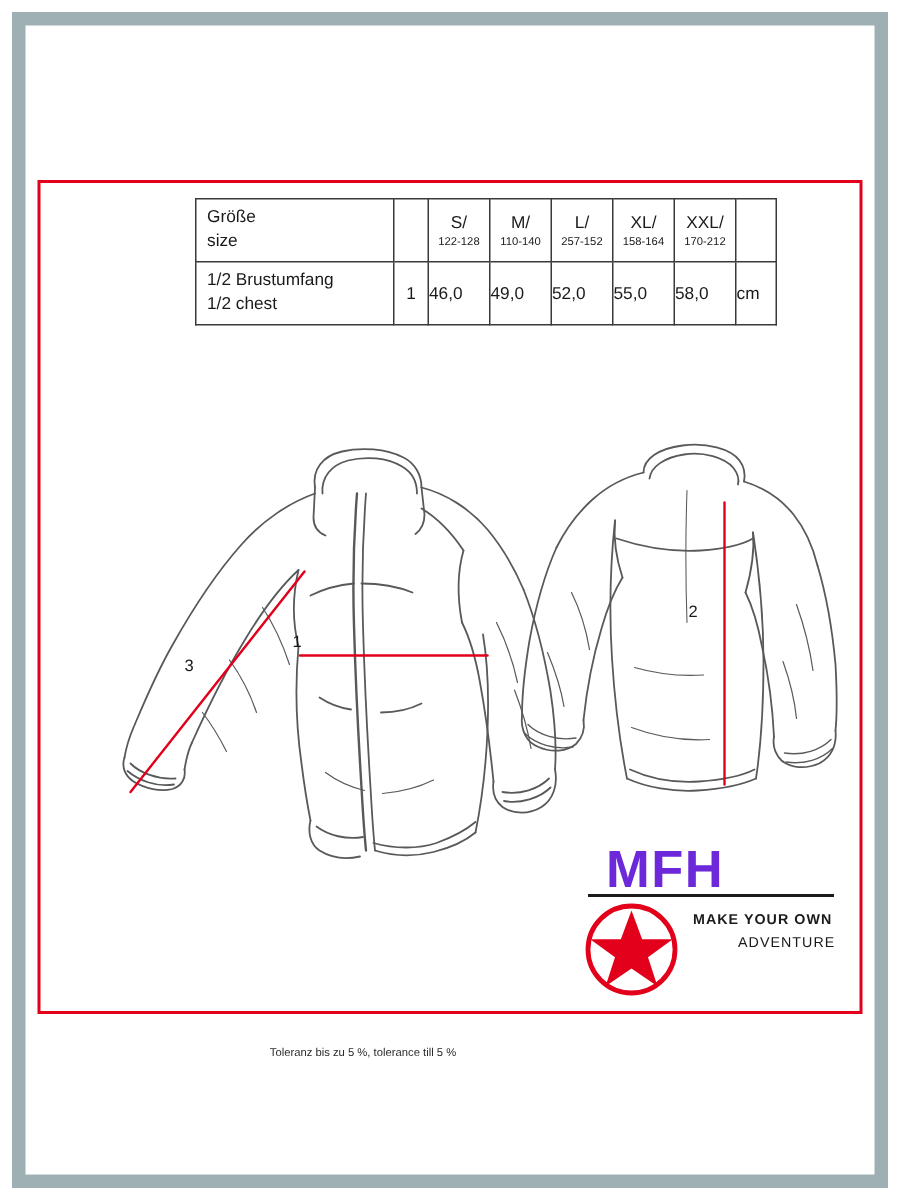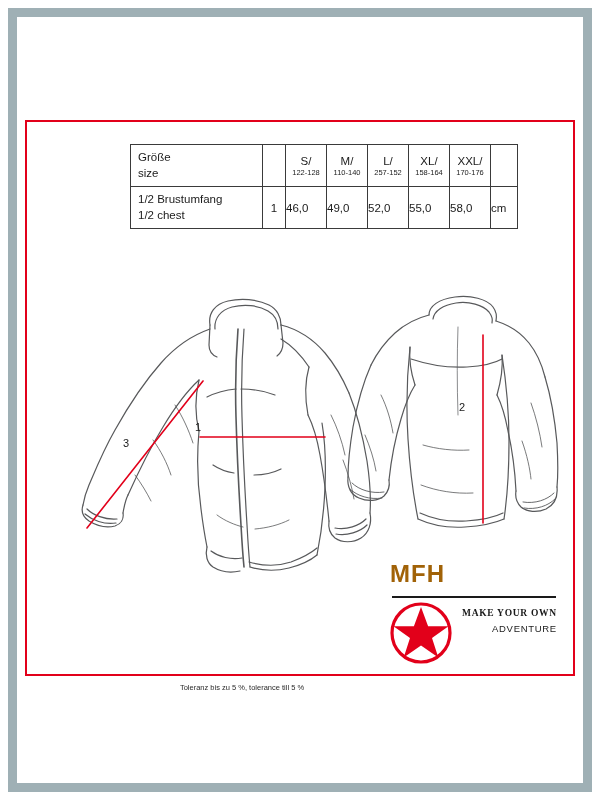--- a/index.html
+++ b/index.html
@@ -46,7 +46,7 @@
   .size-table {
     position: absolute;
     left: 130px;
-    top: 144px;
+    top: 132px;
     border-collapse: collapse;
     font-size: 11.5px;
     color: #1a1a1a;

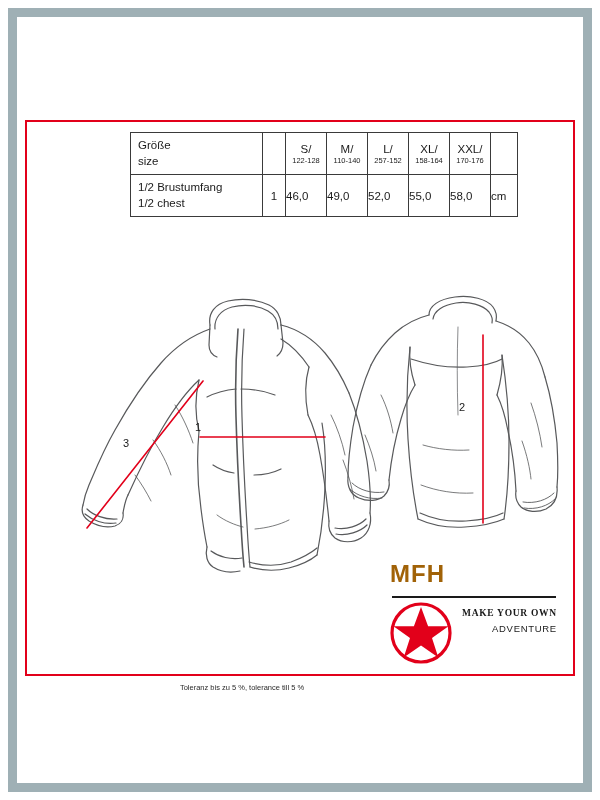--- a/index.html
+++ b/index.html
@@ -208,7 +208,7 @@
       </td>
       <td class="c-val head-cell">
         <span class="sz">XXL/</span>
-        <span class="cm">170-176</span>
+        <span class="cm">170-212</span>
       </td>
       <td class="c-unit"></td>
     </tr>

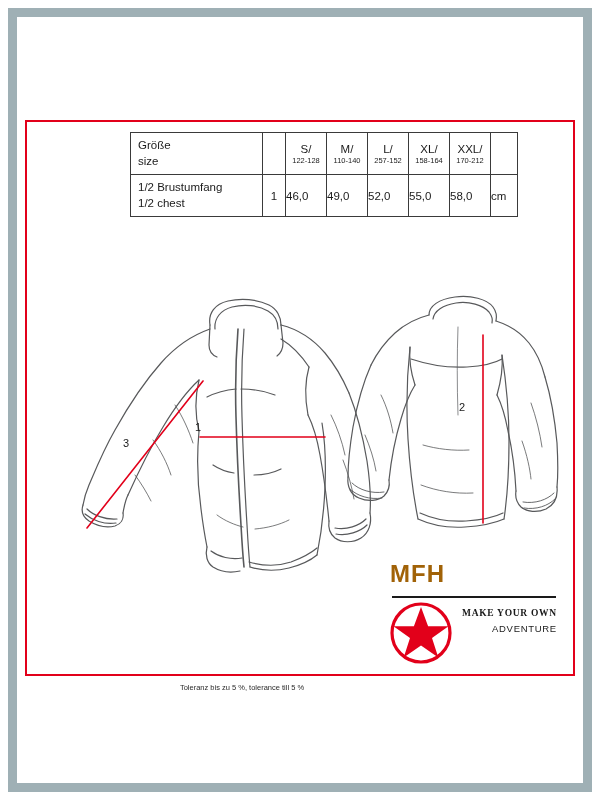--- a/index.html
+++ b/index.html
@@ -114,12 +114,12 @@
   }
   .logo .mfh-text {
     position: absolute;
-    left: 0;
+    left: 14px;
     top: 0px;
-    font-size: 24px;
+    font-size: 35px;
     font-weight: bold;
     letter-spacing: 1px;
-    color: #a16207;
+    color: #6d28d9;
     font-family: "Liberation Sans", sans-serif;
   }
   .logo .rule {

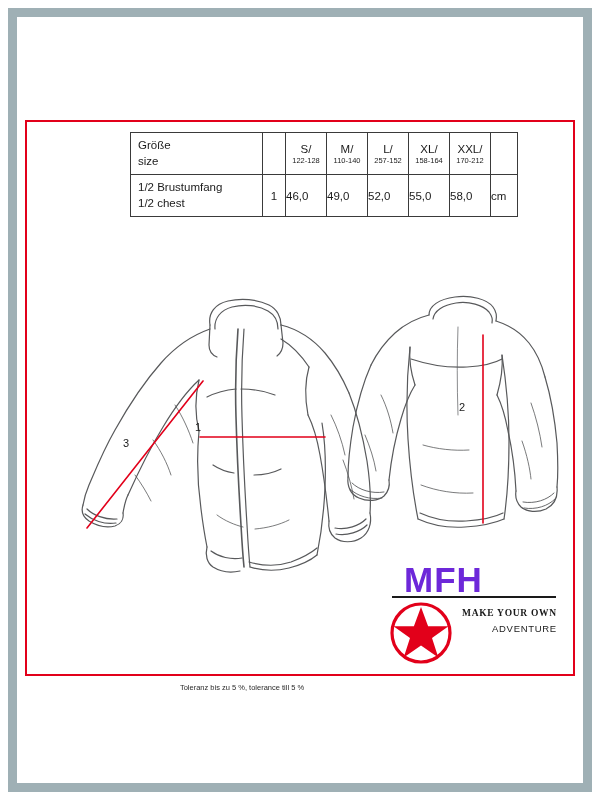--- a/index.html
+++ b/index.html
@@ -145,7 +145,6 @@
     font-weight: bold;
     letter-spacing: 0.7px;
     color: #1a1a1a;
-    font-family: Liberation Serif, serif;
   }
   .logo .tag2 {
     position: absolute;

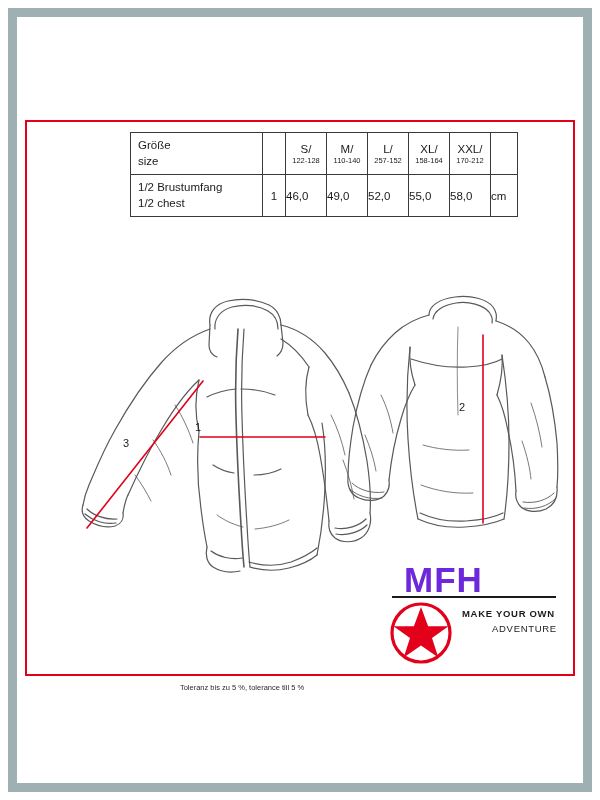--- a/index.html
+++ b/index.html
@@ -160,7 +160,7 @@
   .footnote {
     position: absolute;
     left: 0;
-    top: 683px;
+    top: 697px;
     width: 484px;
     text-align: center;
     font-size: 7.5px;

